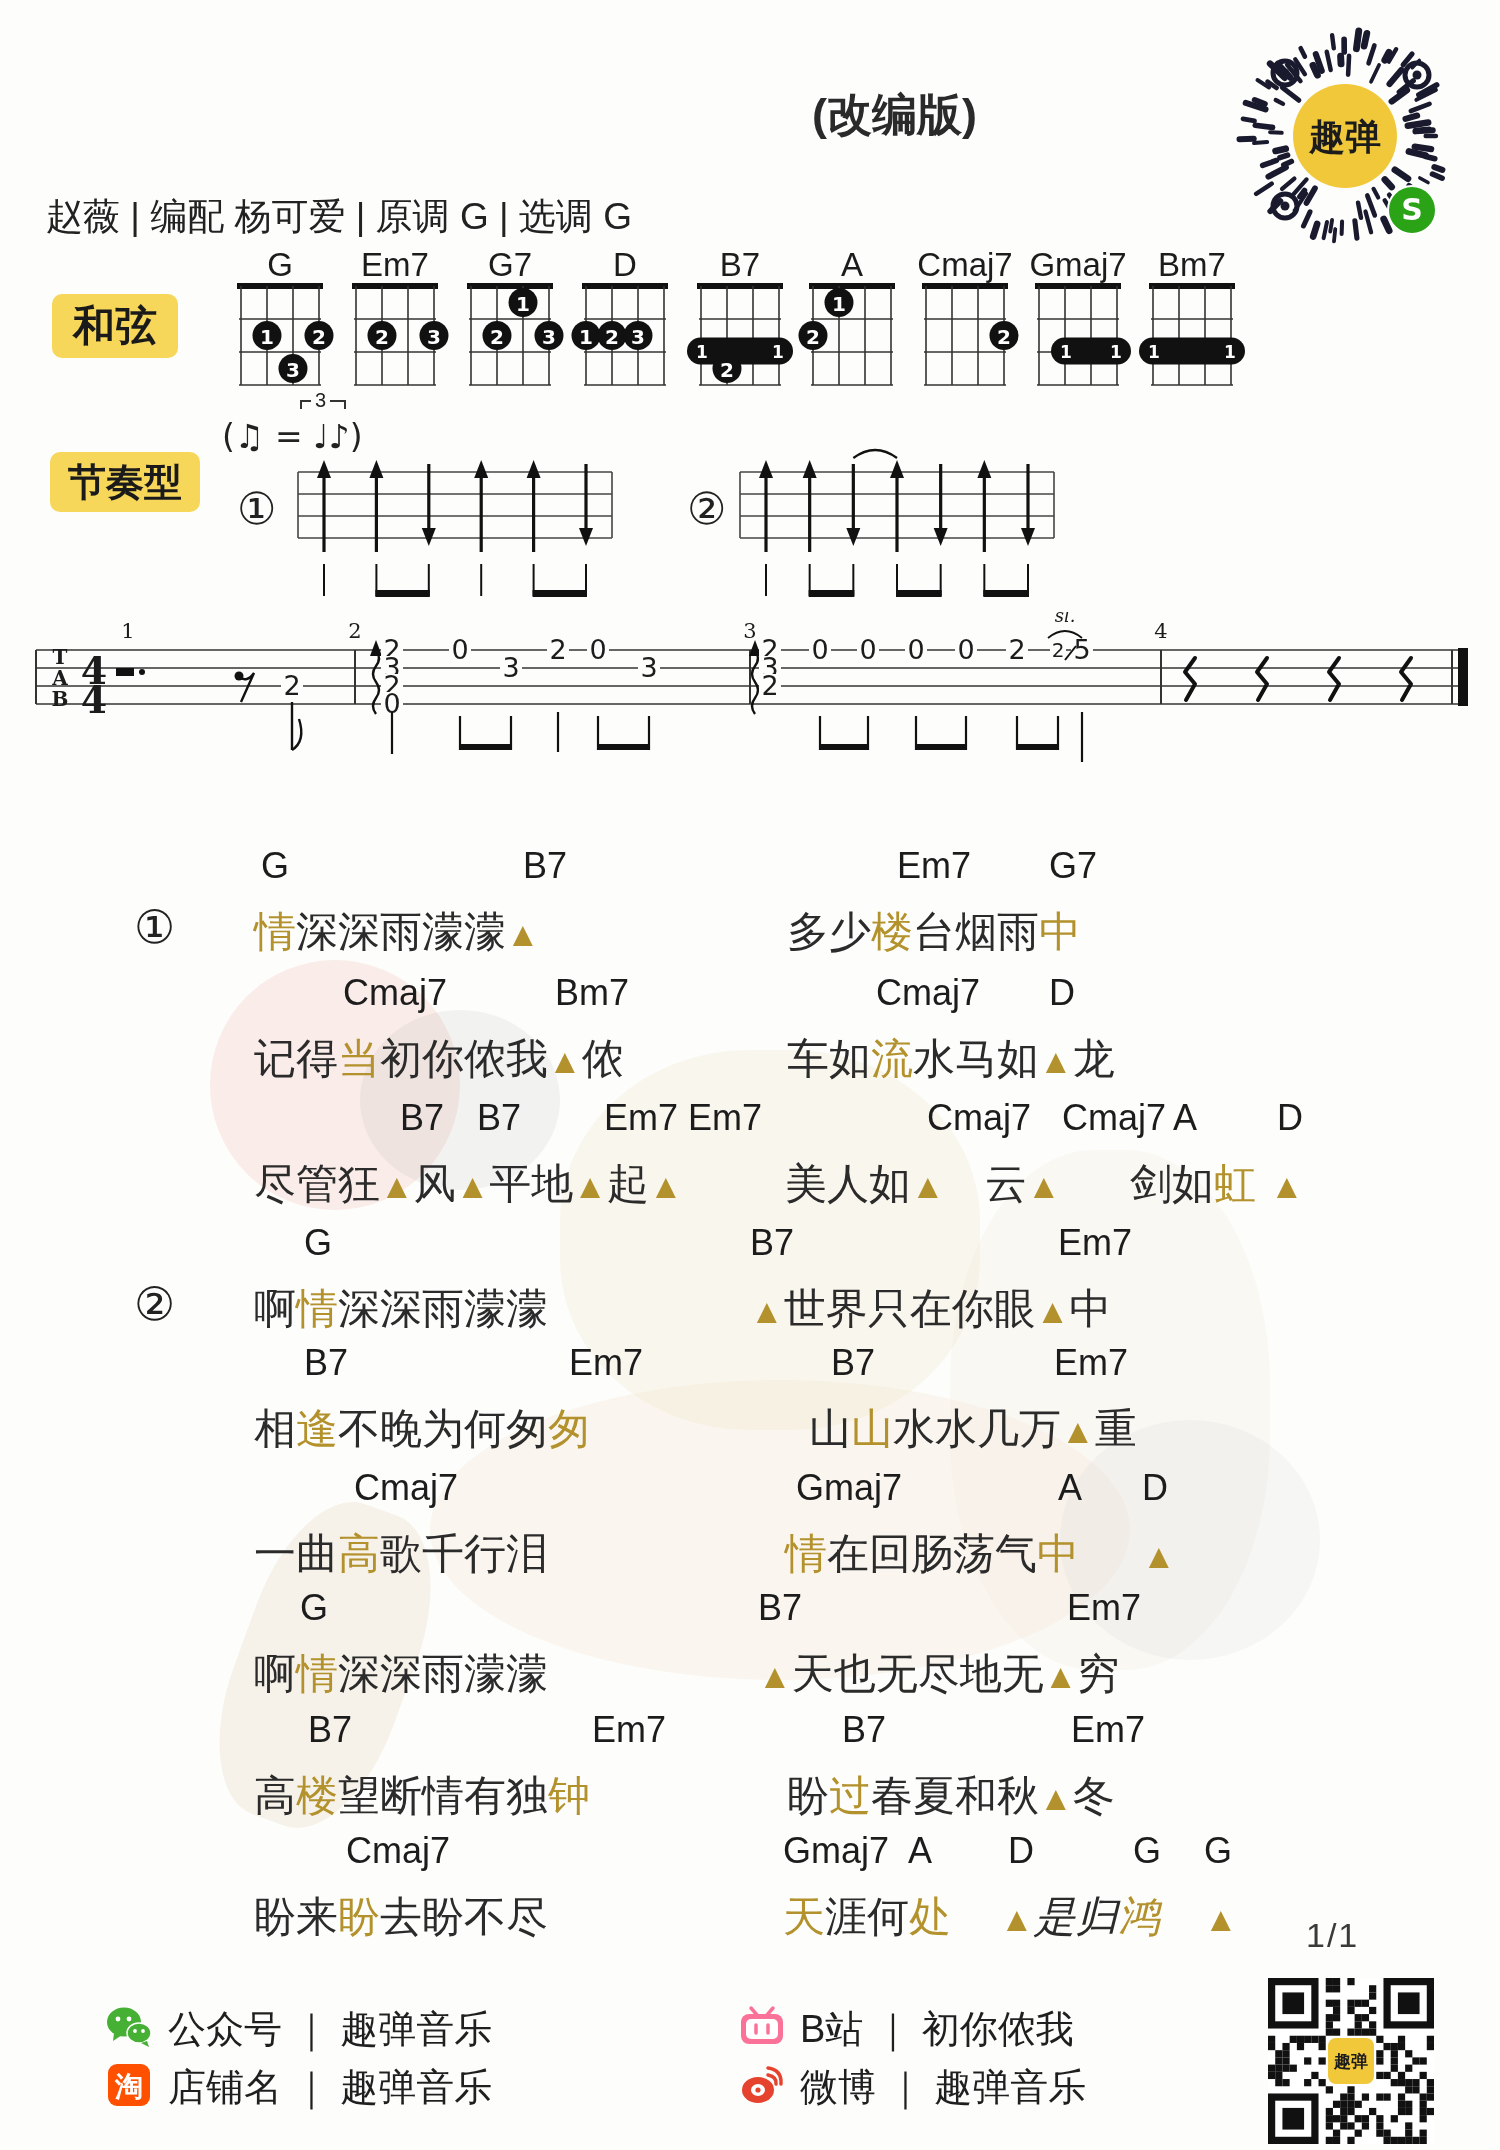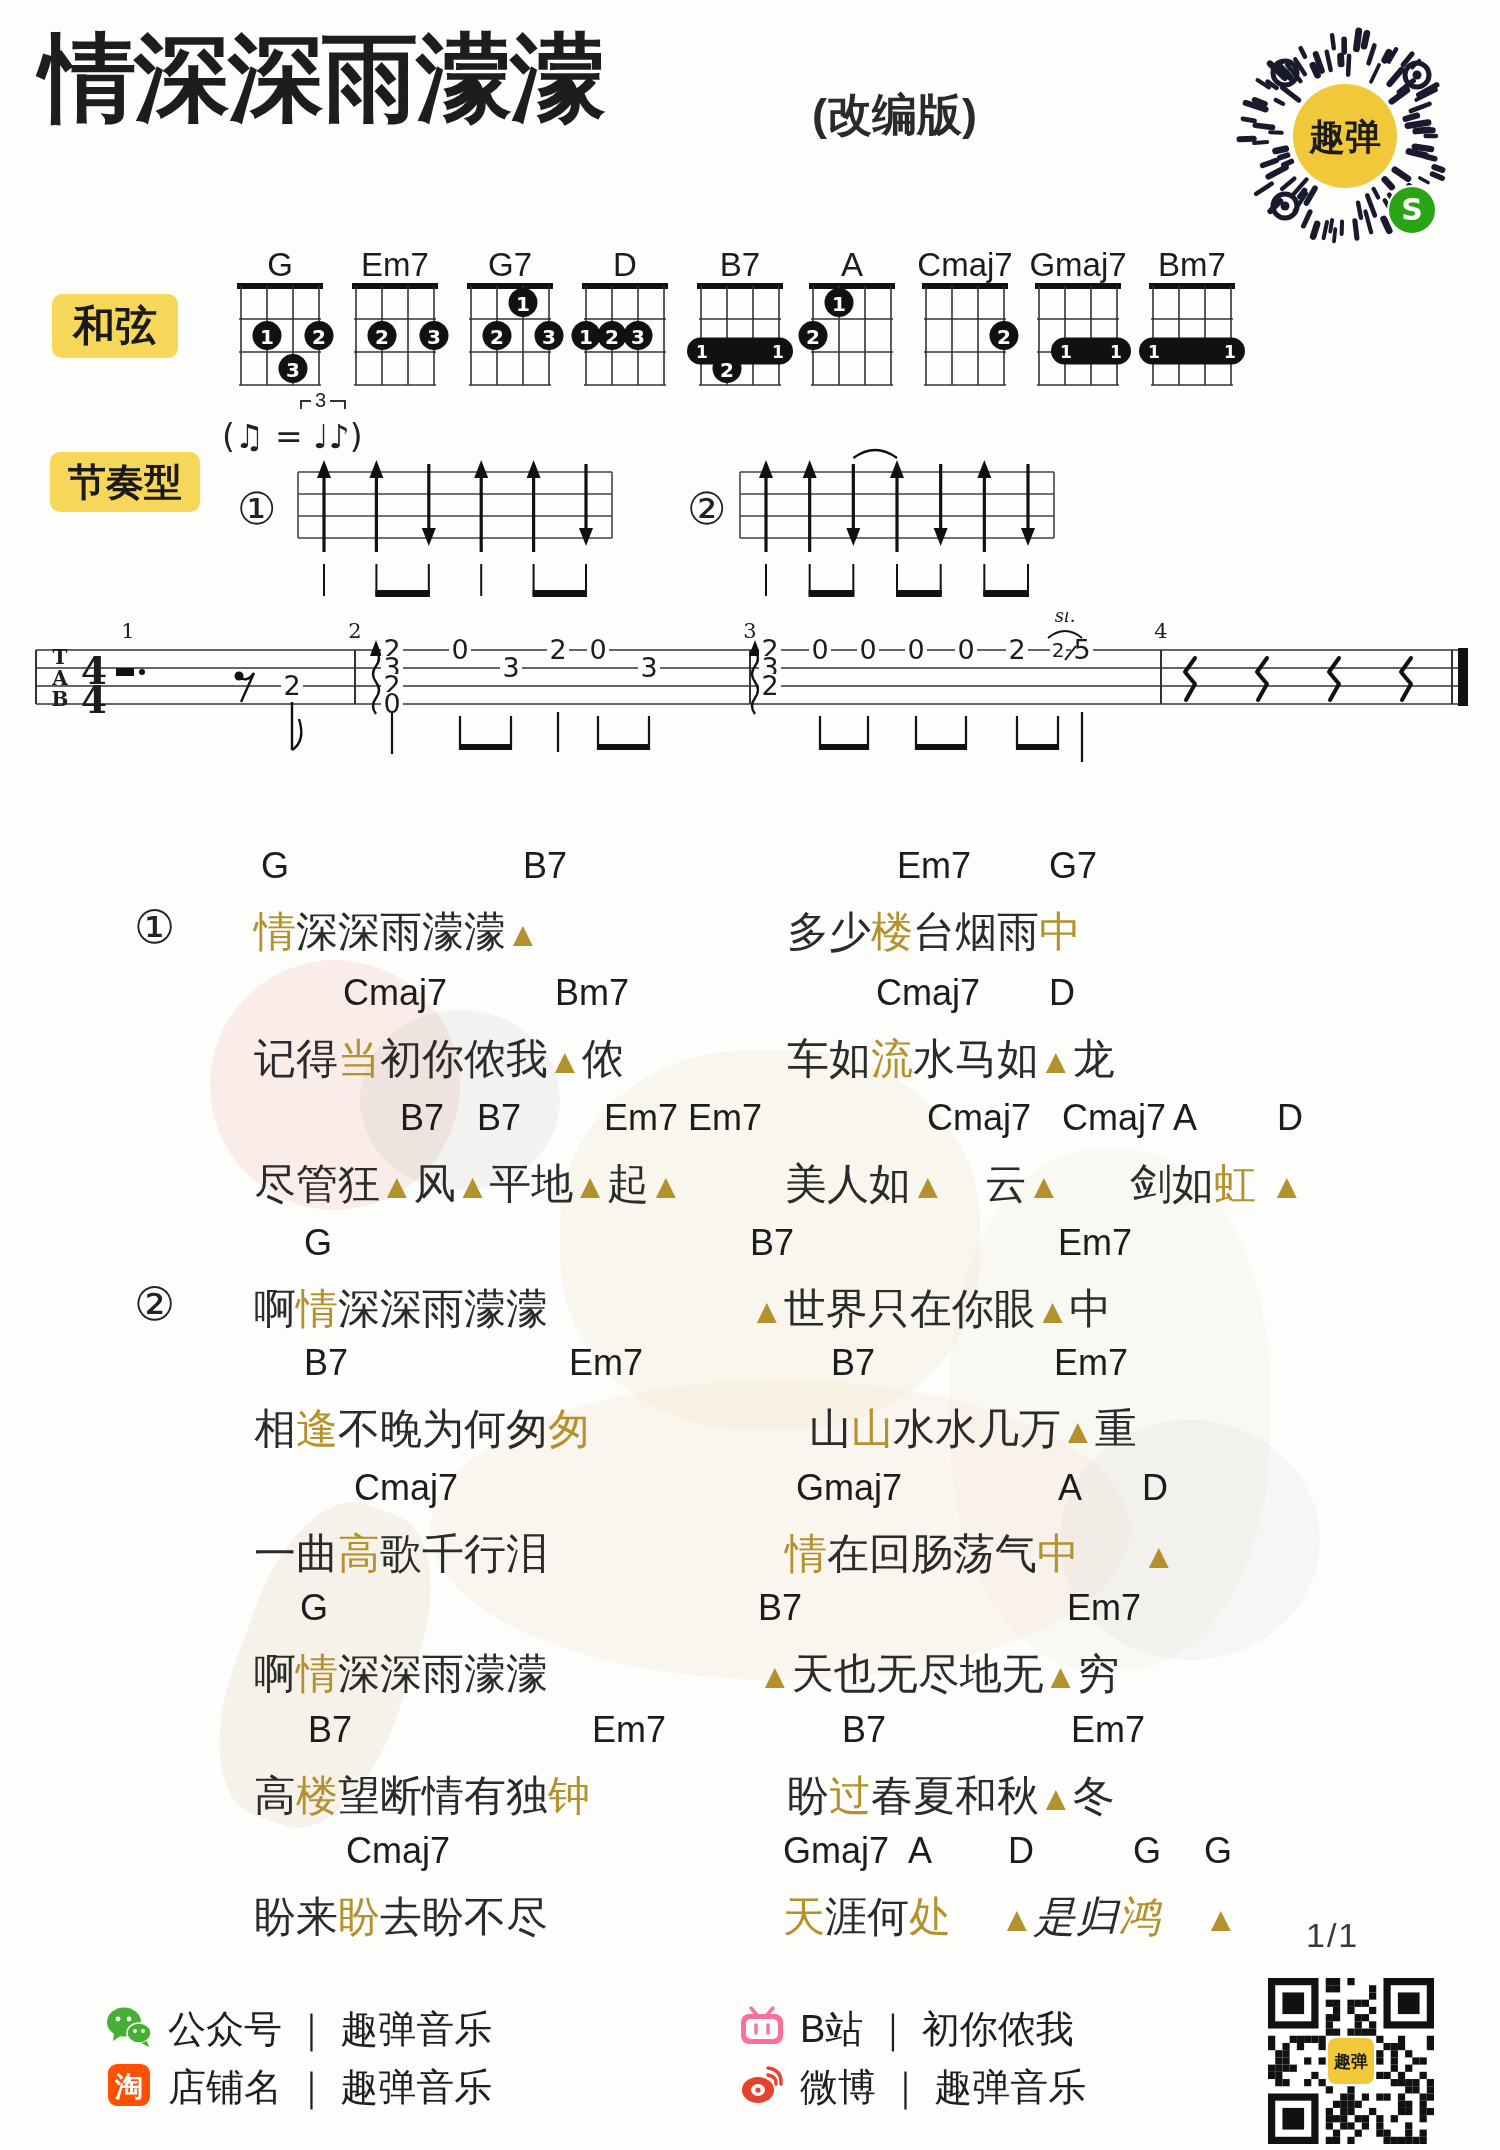--- a/index.html
+++ b/index.html
@@ -47,7 +47,6 @@
   <div class="blob" style="left:950px;top:1150px;width:320px;height:520px;border-radius:45%;background:rgba(240,230,210,0.18);"></div>
   <div class="blob" style="left:1060px;top:1420px;width:260px;height:240px;border-radius:50%;background:rgba(200,200,205,0.12);"></div>
 
-  <div class="abs title" style="left:40px;top:30px;">情深深雨濛濛</div>
   <div class="abs title-suffix" style="left:812px;top:92px;">(改编版)</div>
 
   <svg id="logo" class="abs" style="left:1230px;top:18px;" width="240" height="240" viewBox="0 0 240 240">

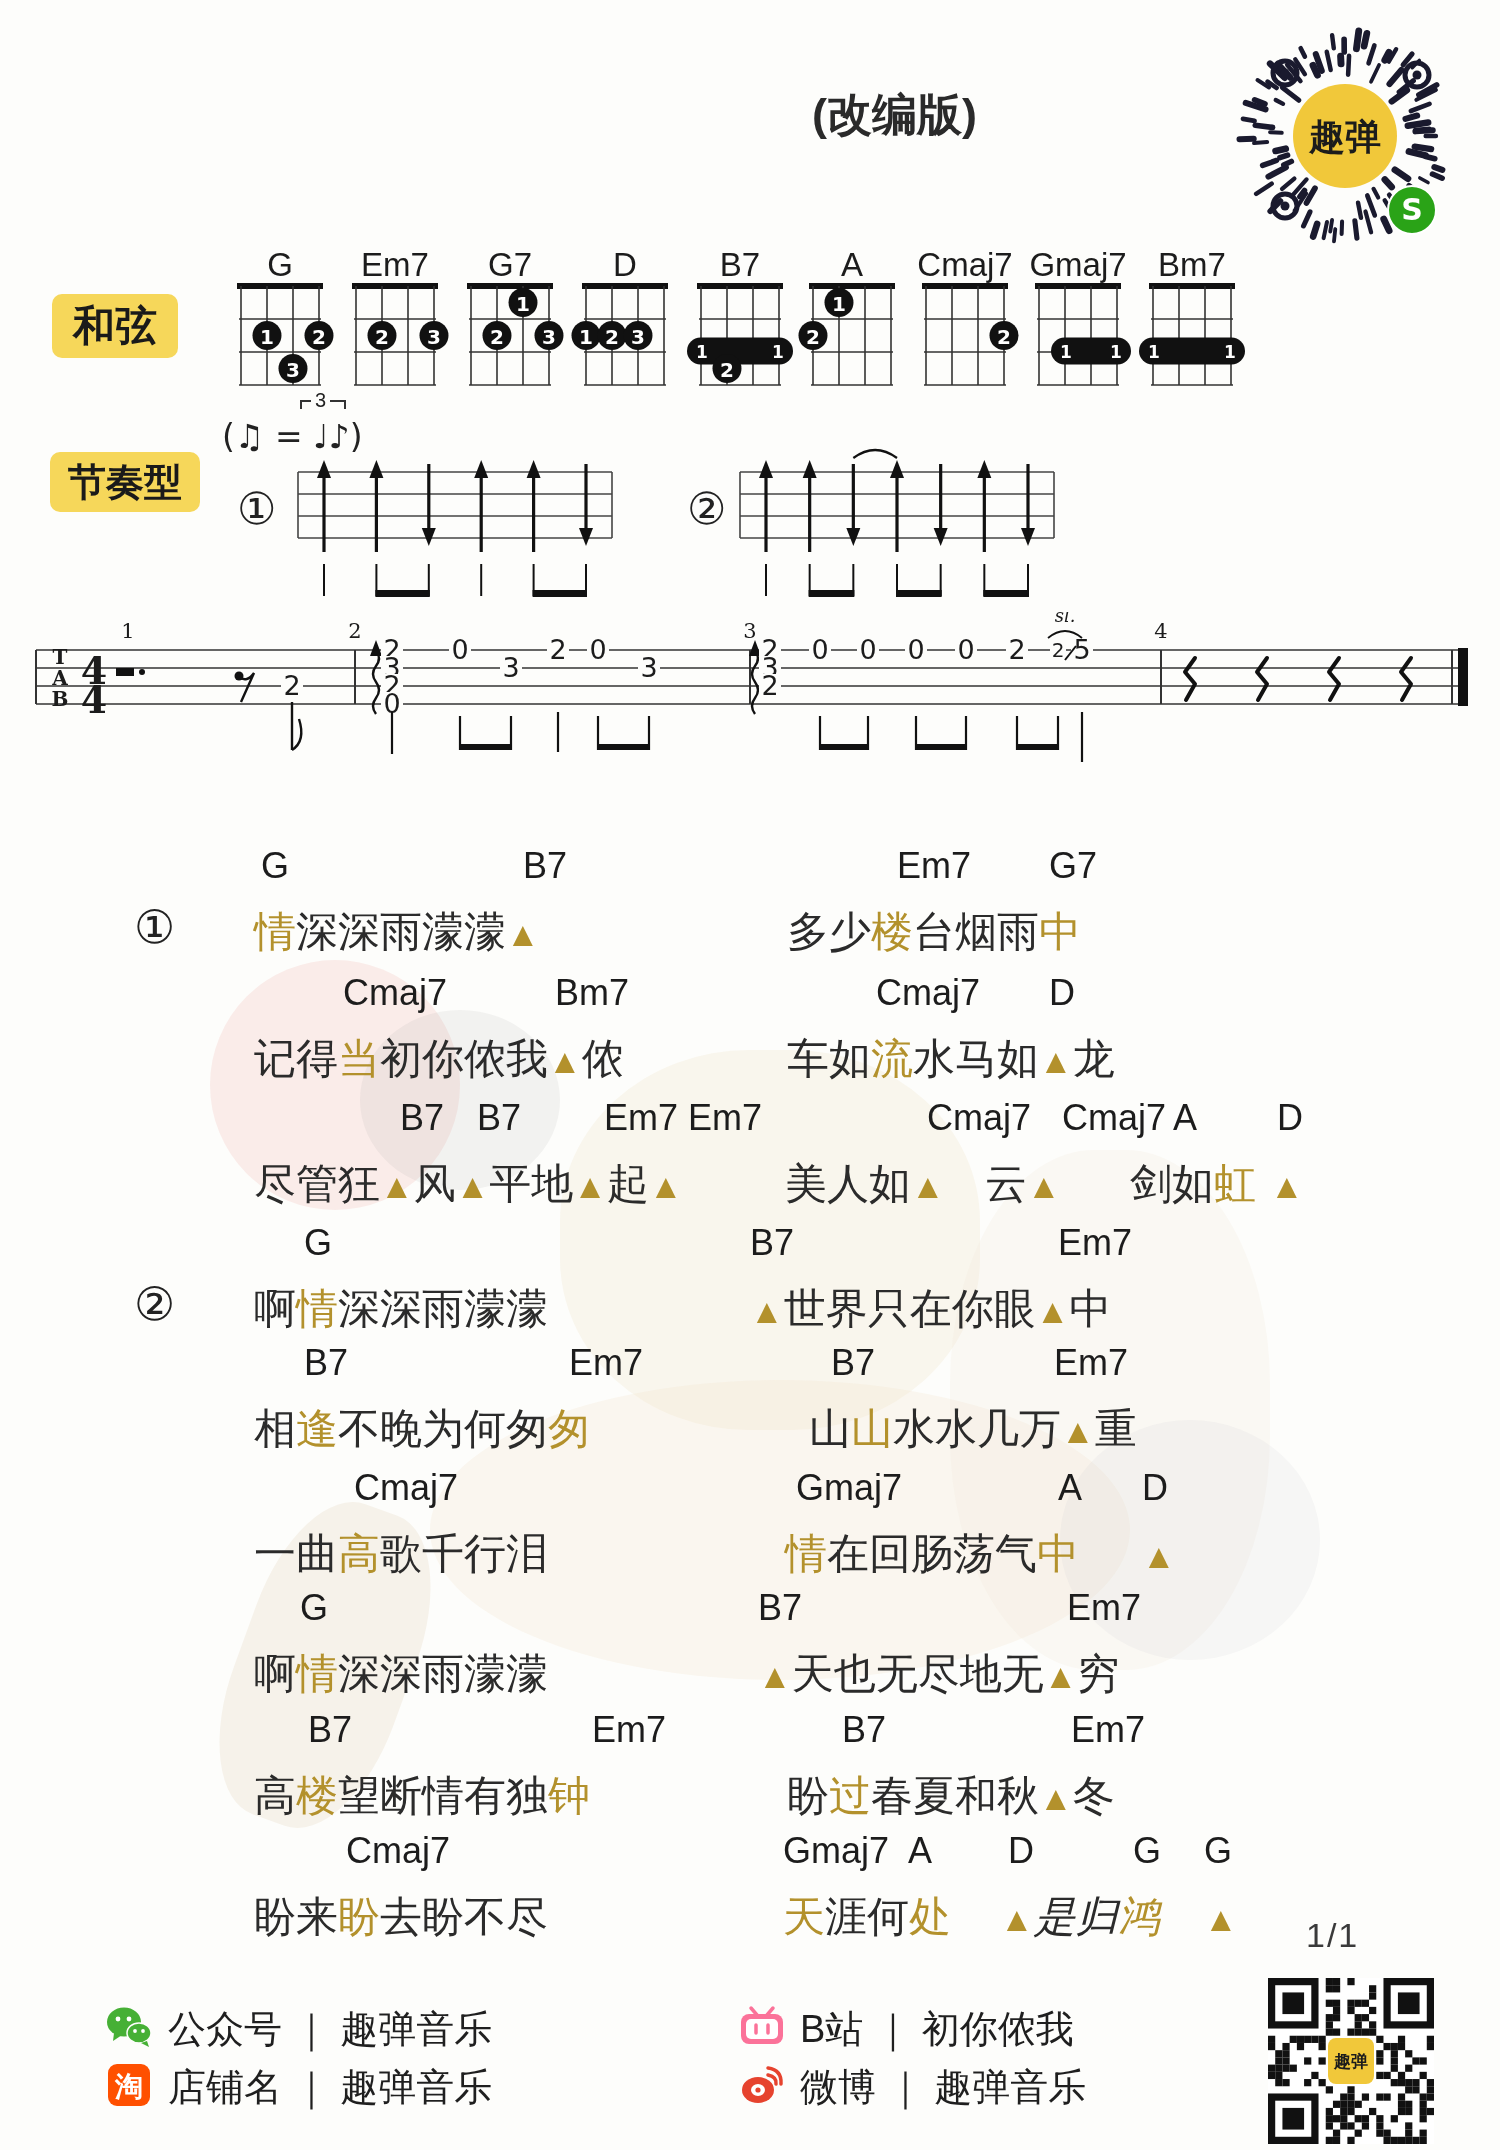--- a/index.html
+++ b/index.html
@@ -48,6 +48,7 @@
   <div class="blob" style="left:1060px;top:1420px;width:260px;height:240px;border-radius:50%;background:rgba(200,200,205,0.12);"></div>
 
   <div class="abs title-suffix" style="left:812px;top:92px;">(改编版)</div>
+  <div class="abs byline" style="left:46px;top:198px;">赵薇 | 编配 杨可爱 | 原调 G | 选调 G</div>
 
   <svg id="logo" class="abs" style="left:1230px;top:18px;" width="240" height="240" viewBox="0 0 240 240">
       <line x1="195.61863146408436" y1="118.00114164847682" x2="205.97012325859725" y2="118.00128823698404" stroke="#1a1a2e" stroke-width="4.344476288344933" stroke-linecap="round"></line>

